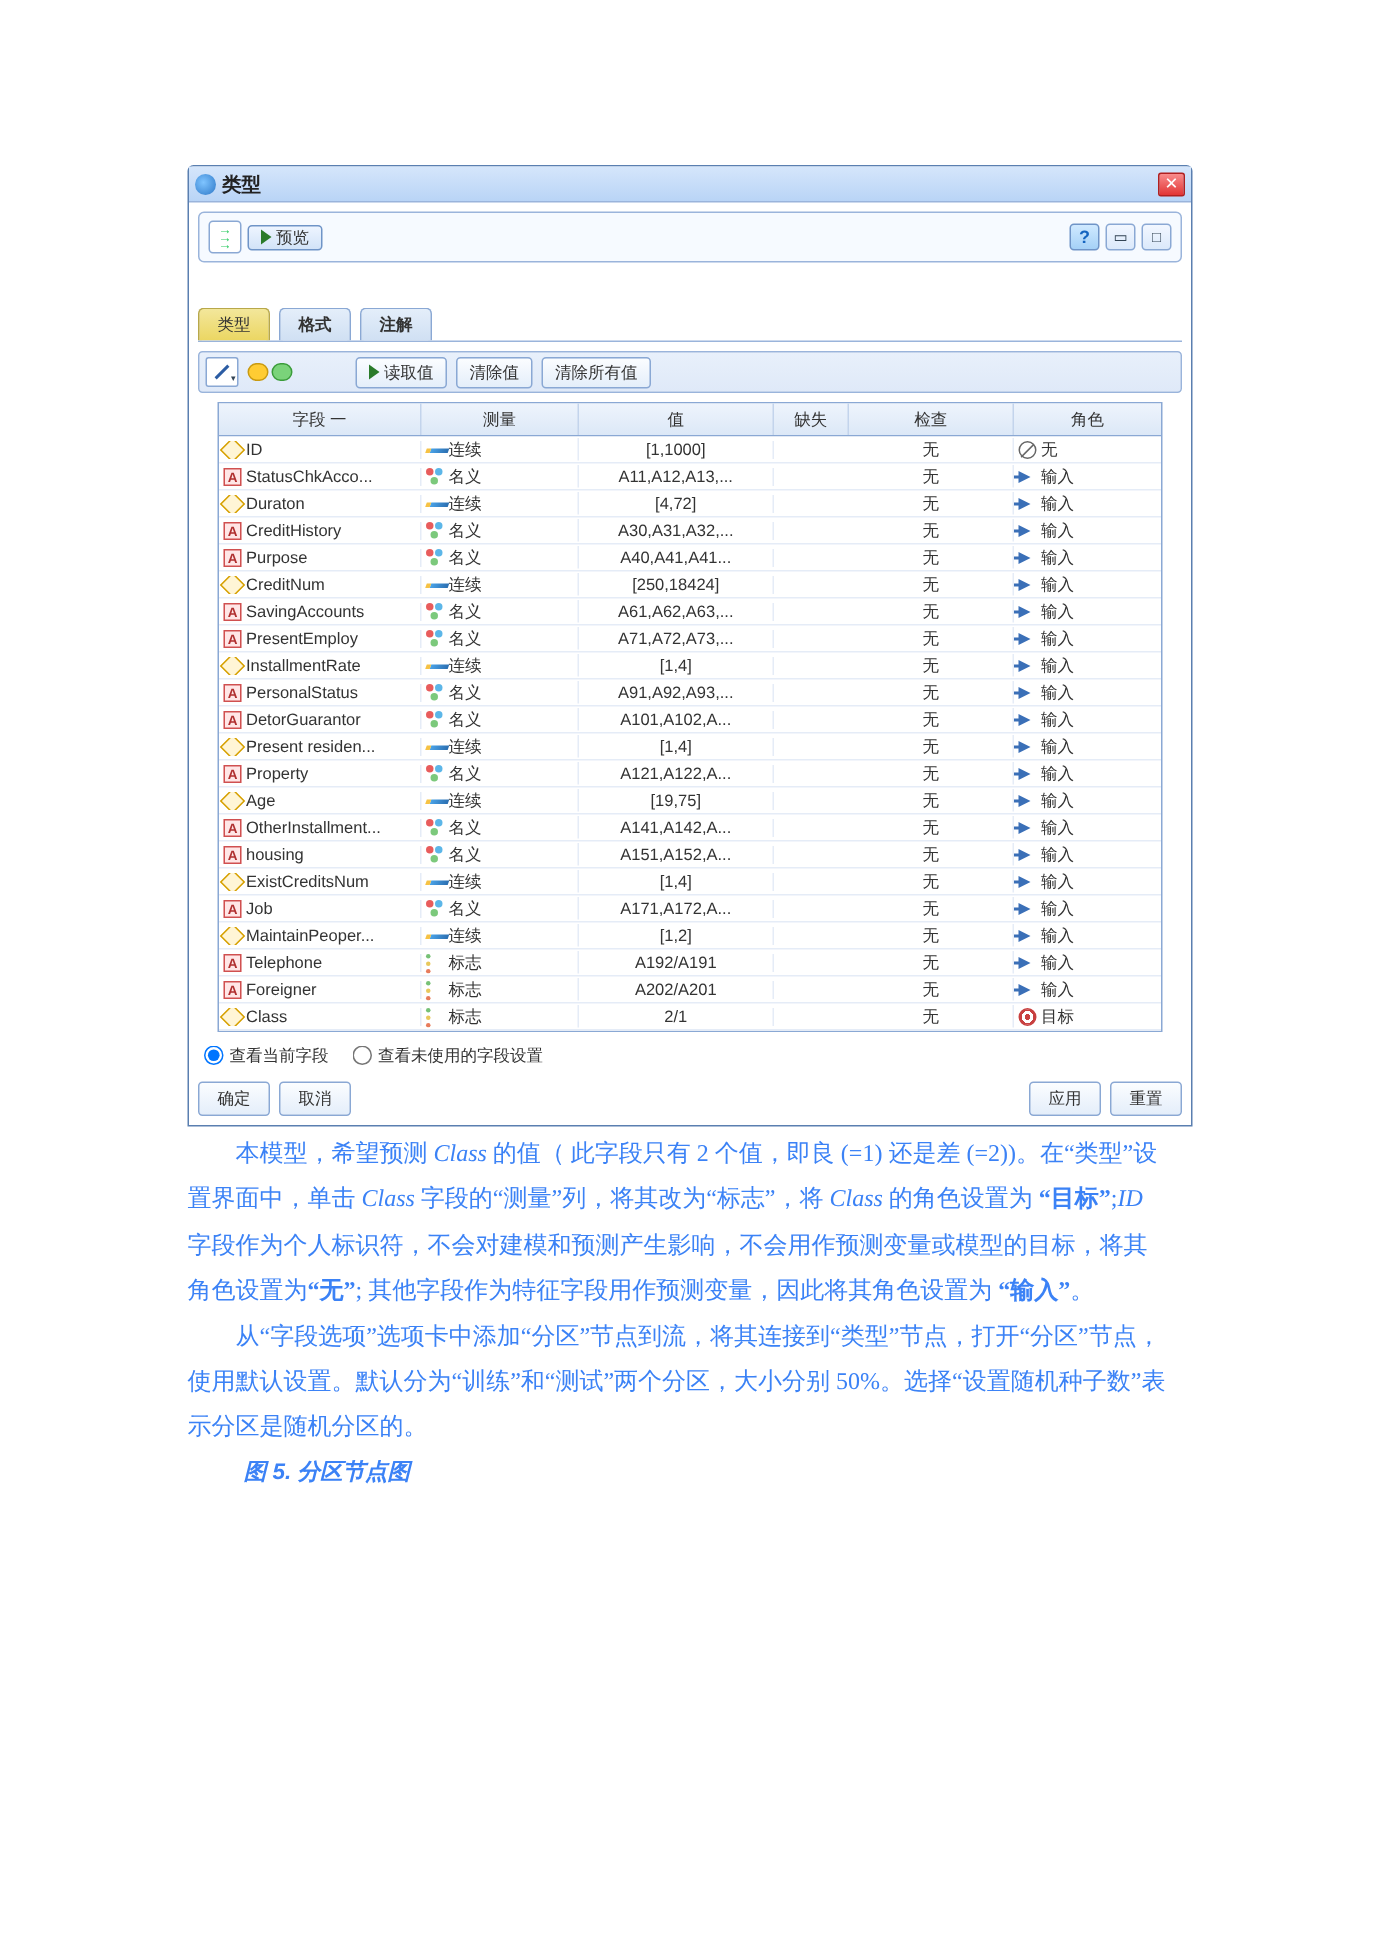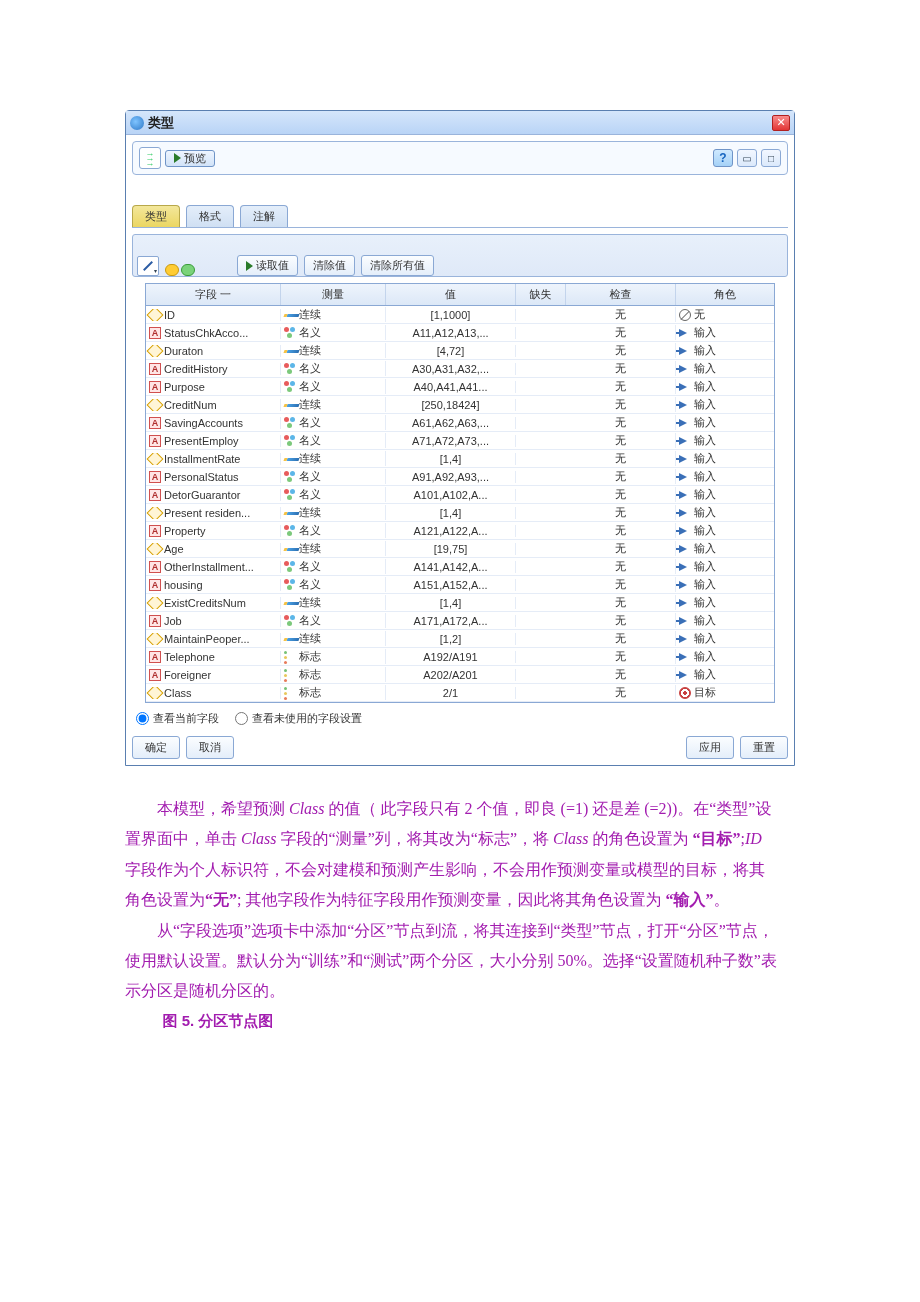--- a/index.html
+++ b/index.html
@@ -114,6 +114,7 @@
   .inner-tabs .tab.inactive {
     background: linear-gradient(#e4eefa,#d0e0f3);
     border-color: #8aa8d4;
+    font-weight: bold;
   }
   .tabstrip-border {
     border-top: 1px solid #9ab4db;

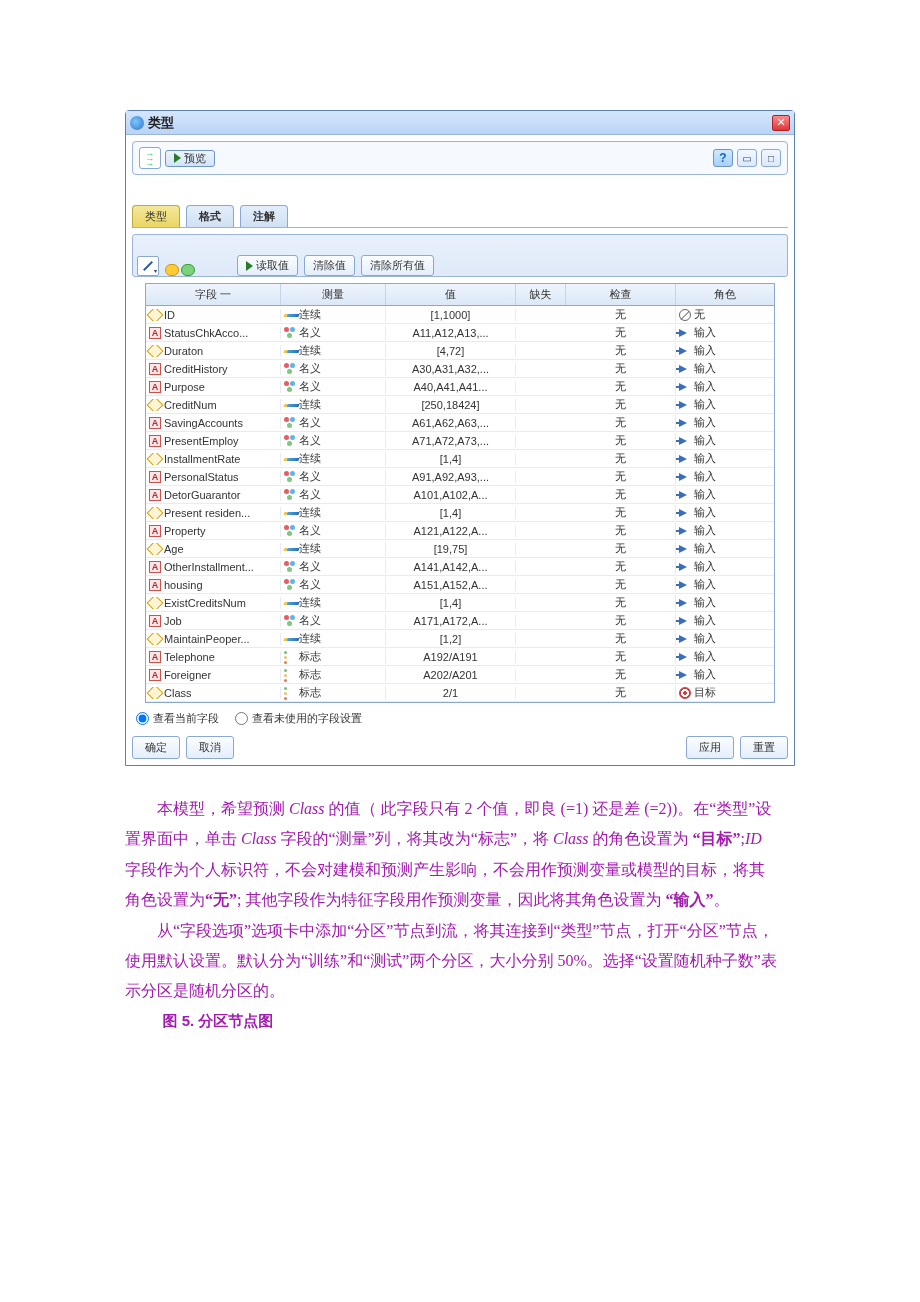--- a/index.html
+++ b/index.html
@@ -125,9 +125,9 @@
     border: 1px solid #9ab4db;
     background: linear-gradient(#e8f0fb,#dfe9f8);
     border-radius: 3px;
-    height: 43px;
+    height: 28px;
     display: flex;
-    align-items: flex-end;
+    align-items: center;
     padding: 0 4px;
     gap: 6px;
     font-size: 11px;

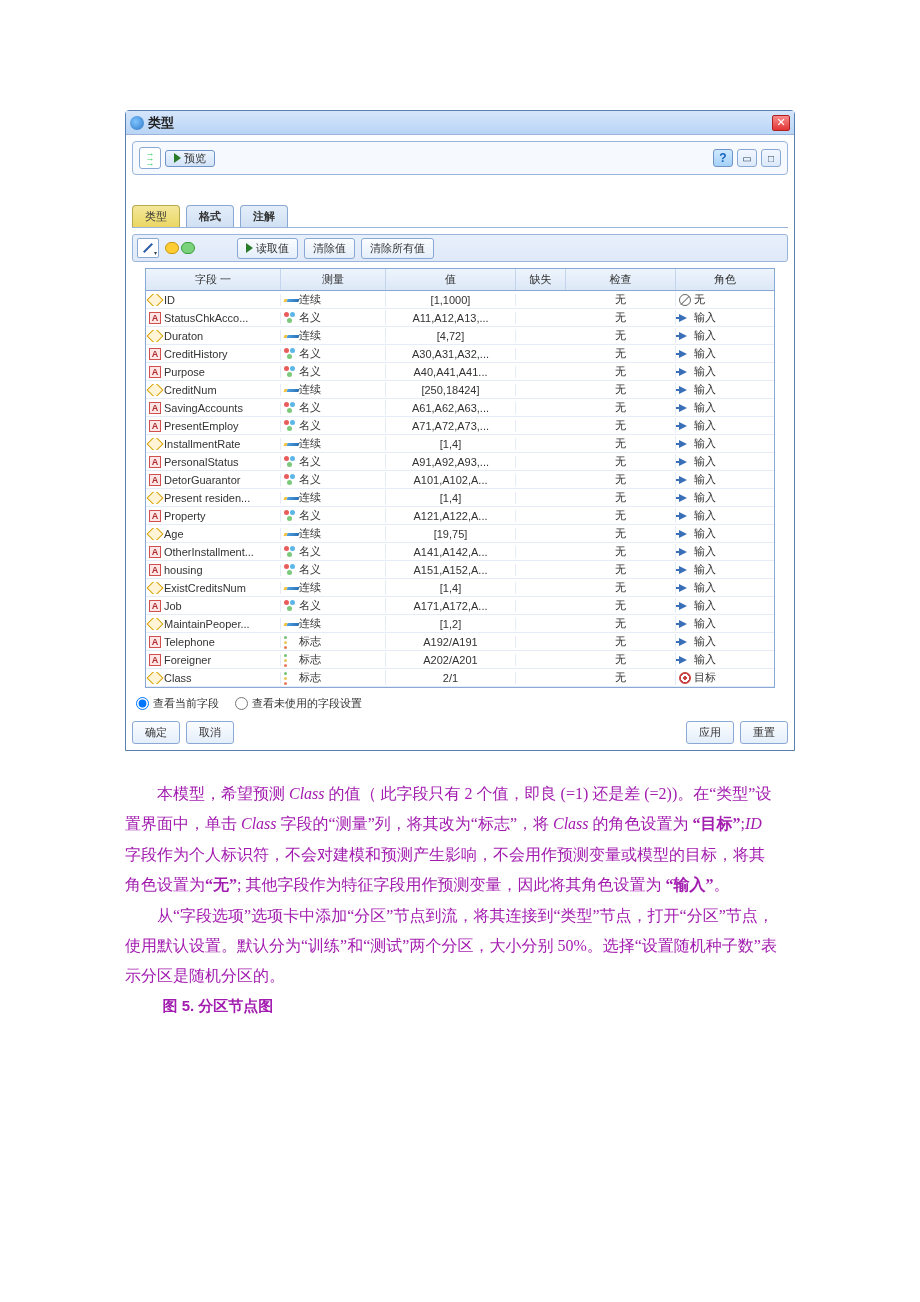--- a/index.html
+++ b/index.html
@@ -216,10 +216,10 @@
 
   
   .body-text {
-    margin-top: 28px;
+    margin-top: 4px;
     font-size: 16px;
     line-height: 1.9;
-    color: #a21caf;
+    color: #3b82f6;
     font-family: SimSun, "Songti SC", serif;
     width: 655px;
   }

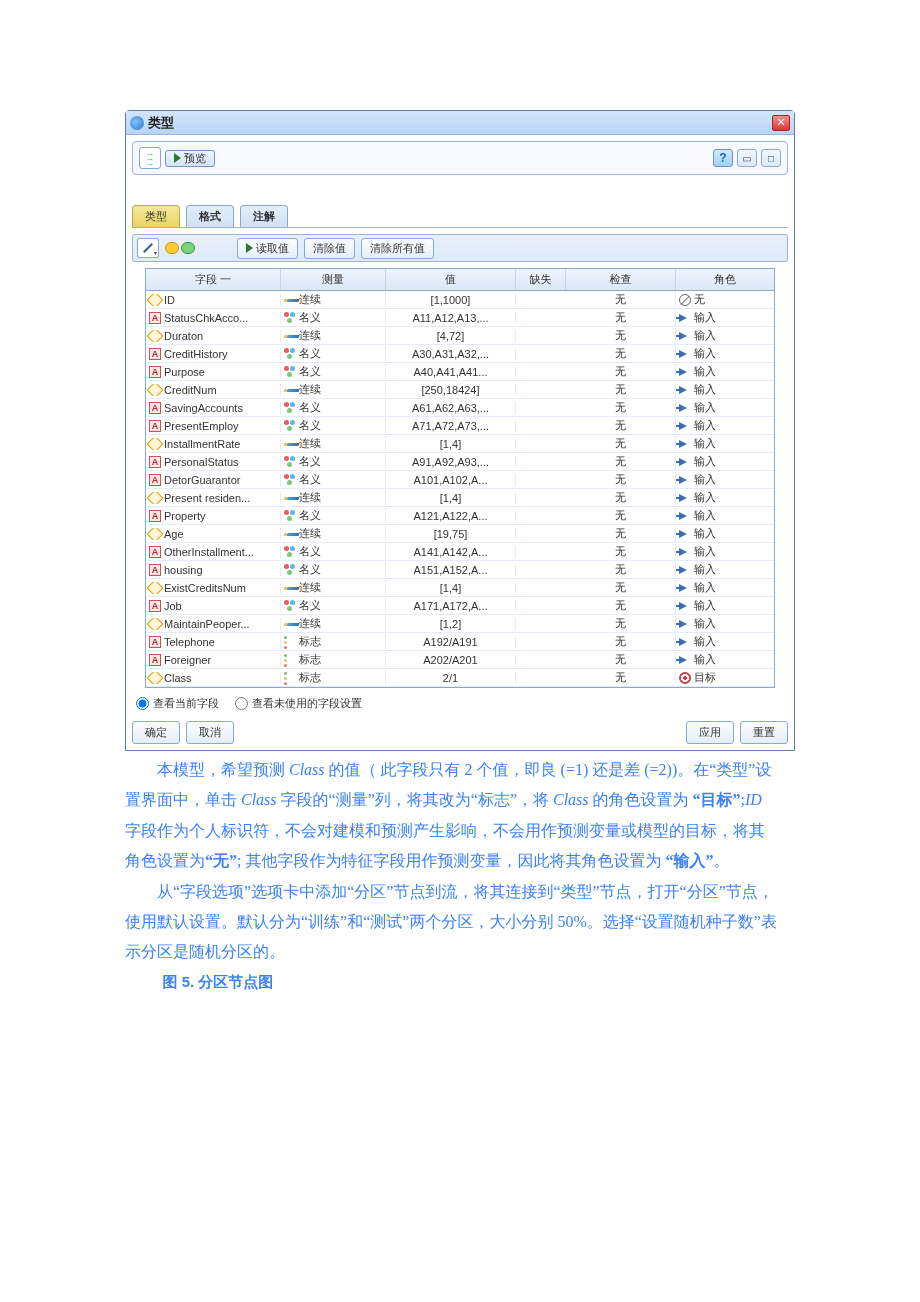--- a/index.html
+++ b/index.html
@@ -227,7 +227,7 @@
   .body-text .em { font-style: italic; }
   .body-text .bold { font-weight: bold; }
   .body-text .heading { font-weight: bold; text-indent: 2.5em; font-family: SimHei, "Heiti SC", sans-serif; }
-  .body-text .caption { font-weight: bold; text-indent: 2.5em; font-family: SimHei, "Heiti SC", sans-serif; font-size:15px; }
+  .body-text .caption { font-weight: bold; text-indent: 2.5em; font-family: SimHei, "Heiti SC", sans-serif; font-size:15px;font-style:italic; }
 </style>
 </head>
 <body>

